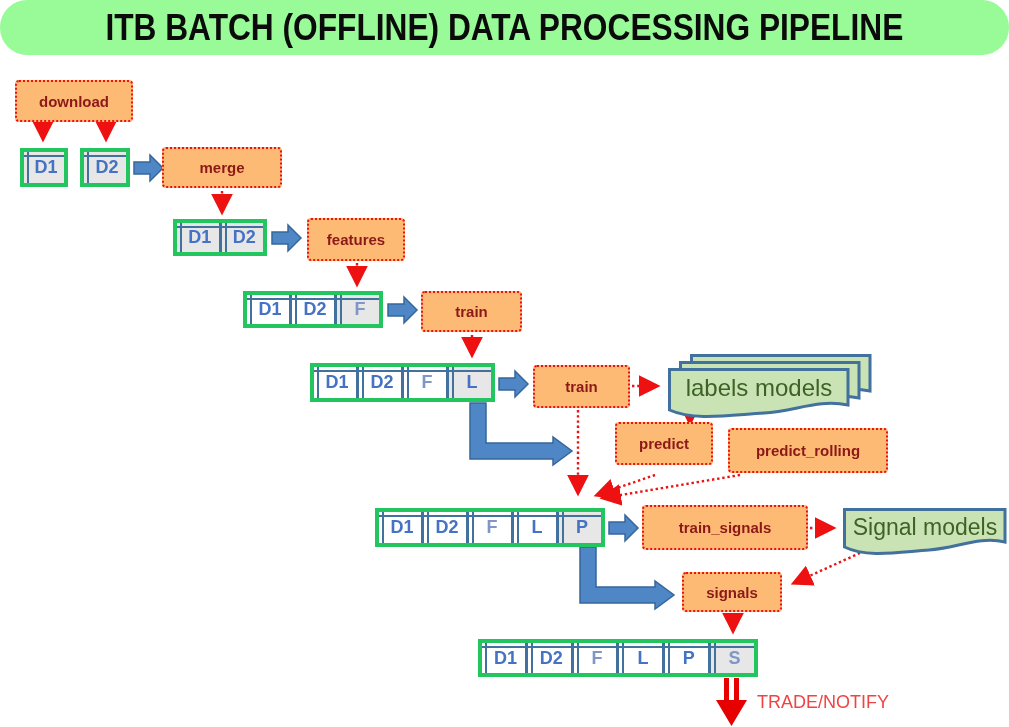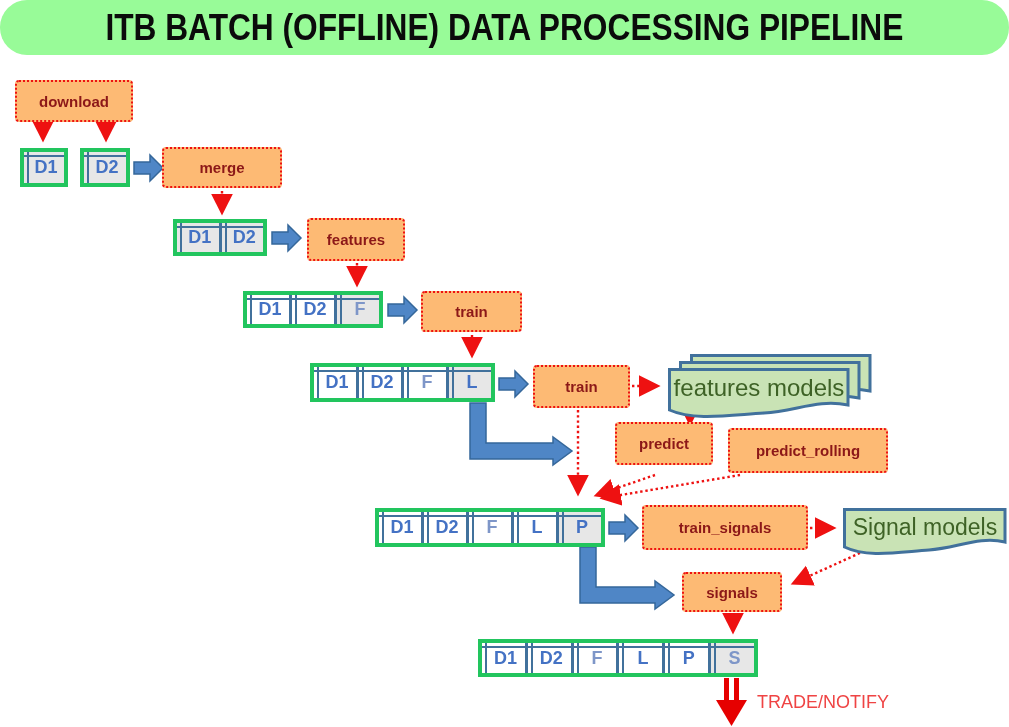--- a/index.html
+++ b/index.html
@@ -104,7 +104,7 @@
       <path d="M1.5,1.5 H180 V37 C150,31 128,43 96,45 C62,47 26,53 1.5,42 Z" fill="#C9E3B5" stroke="#41719C" stroke-width="3"></path>
     </svg>
   </div>
-  <div class="doclabel" style="left:668px;top:368px;width:182px;height:40px;">features models</div>
+  <div class="doclabel" style="left:668px;top:368px;width:182px;height:40px;">labels models</div>
 
   <div class="docwrap" style="left:843px;top:508px;width:164px;height:48px;">
     <svg width="164" height="48" viewBox="0 0 164 48">

